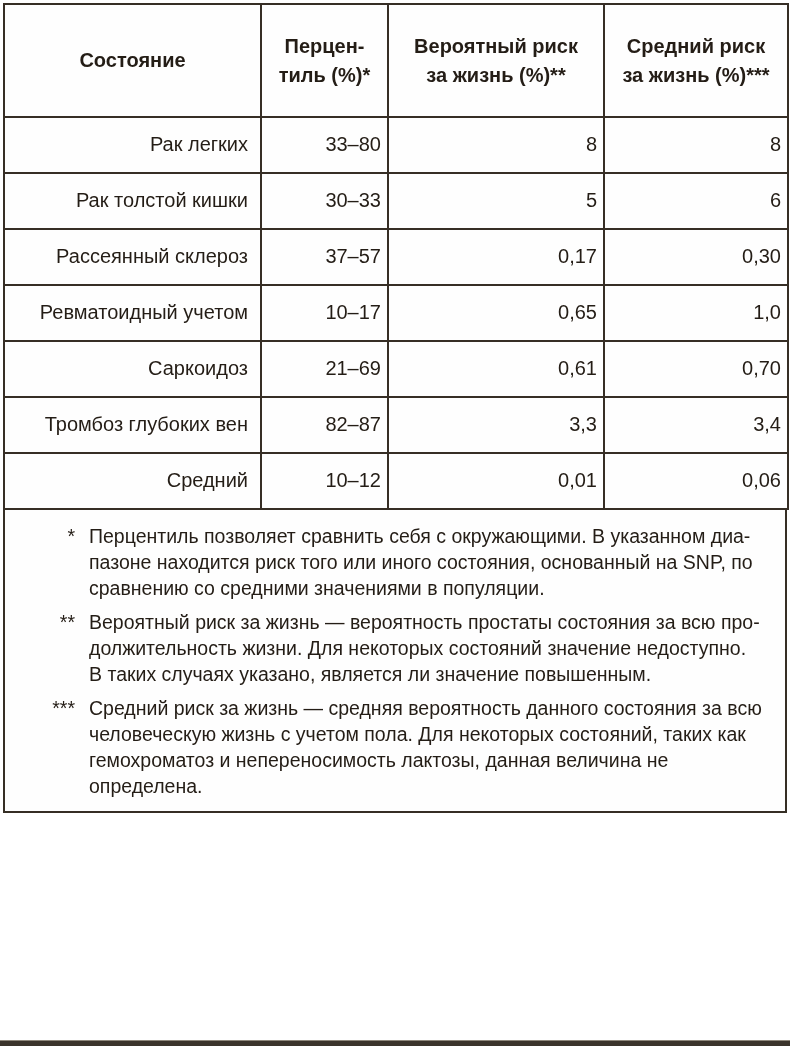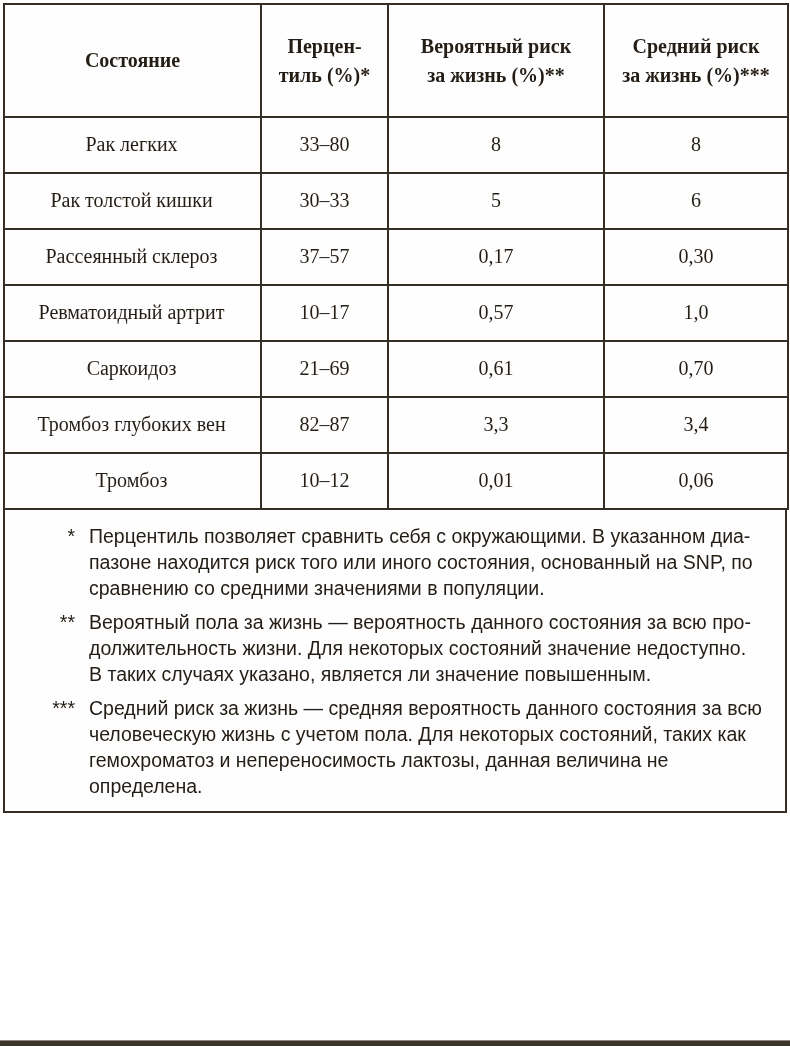--- a/index.html
+++ b/index.html
@@ -22,7 +22,6 @@
     width: 784px;
     border-collapse: collapse;
     table-layout: fixed;
-    font-family: Liberation Serif, serif;
   }
   table.risk-table th,
   table.risk-table td {

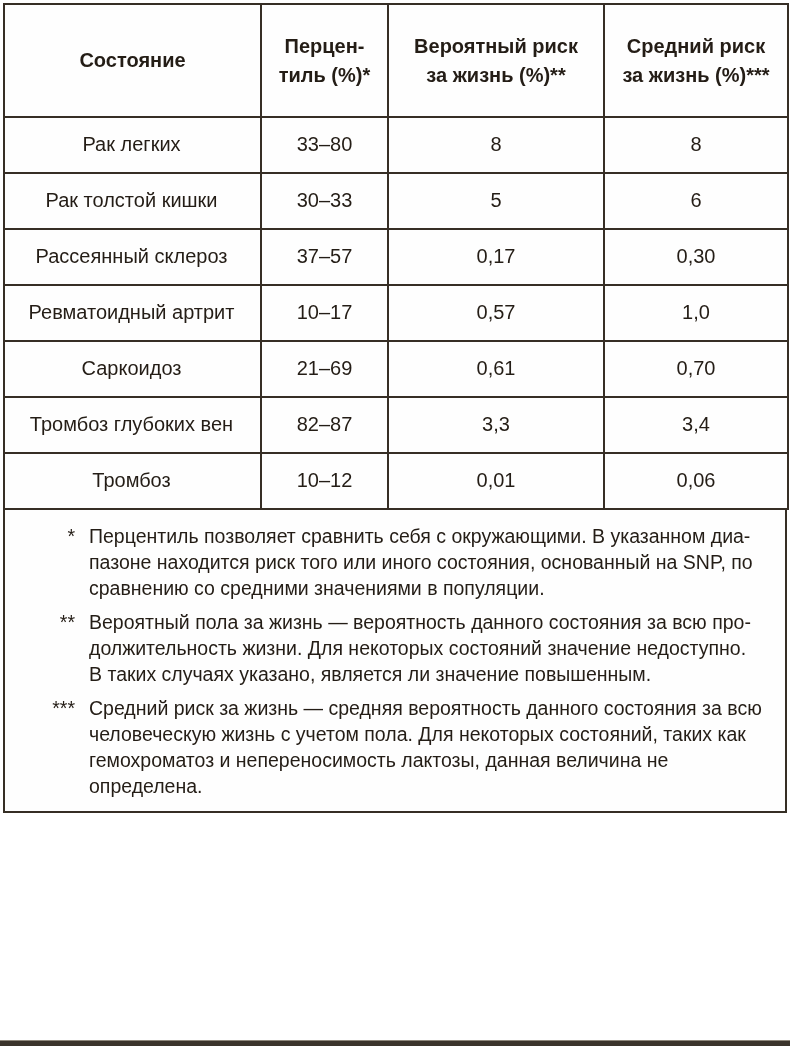--- a/index.html
+++ b/index.html
@@ -45,7 +45,7 @@
     text-align: center;
   }
   table.risk-table td.cond {
-    text-align: center;
+    text-align: right;
     padding-left: 10px;
     padding-right: 12px;
     white-space: pre-line;

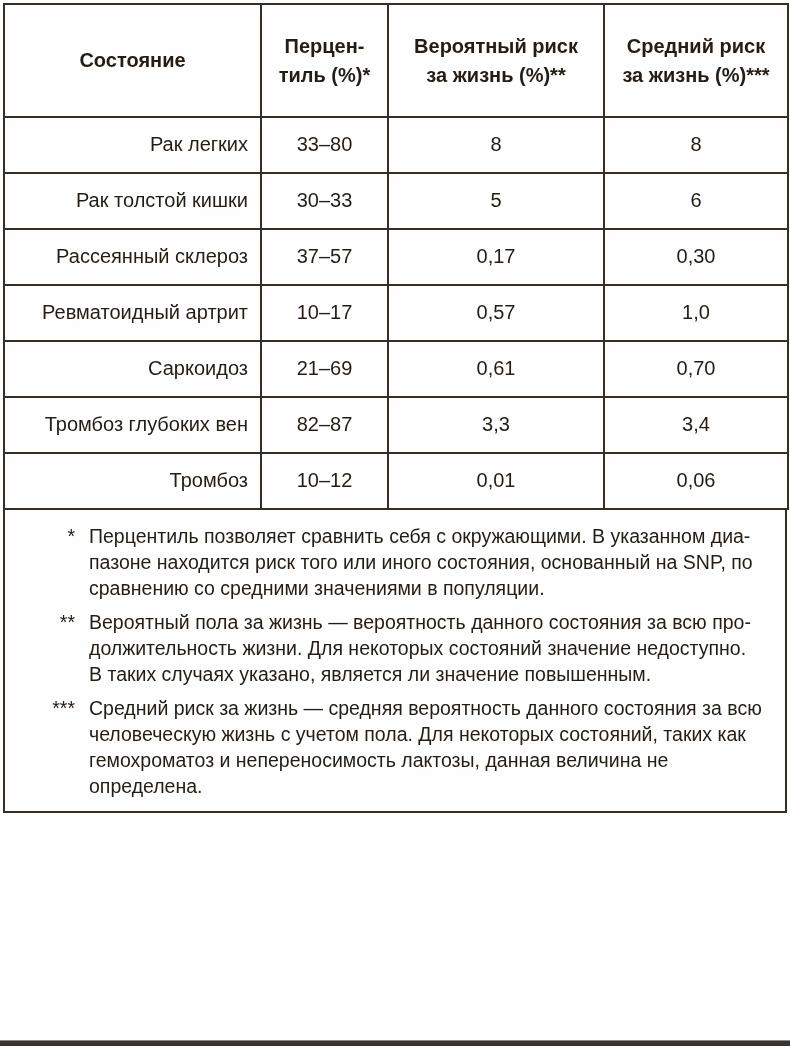--- a/index.html
+++ b/index.html
@@ -42,7 +42,7 @@
     vertical-align: top;
     padding: 13px 6px 14px 6px;
     line-height: 27px;
-    text-align: center;
+    text-align: right;
   }
   table.risk-table td.cond {
     text-align: right;

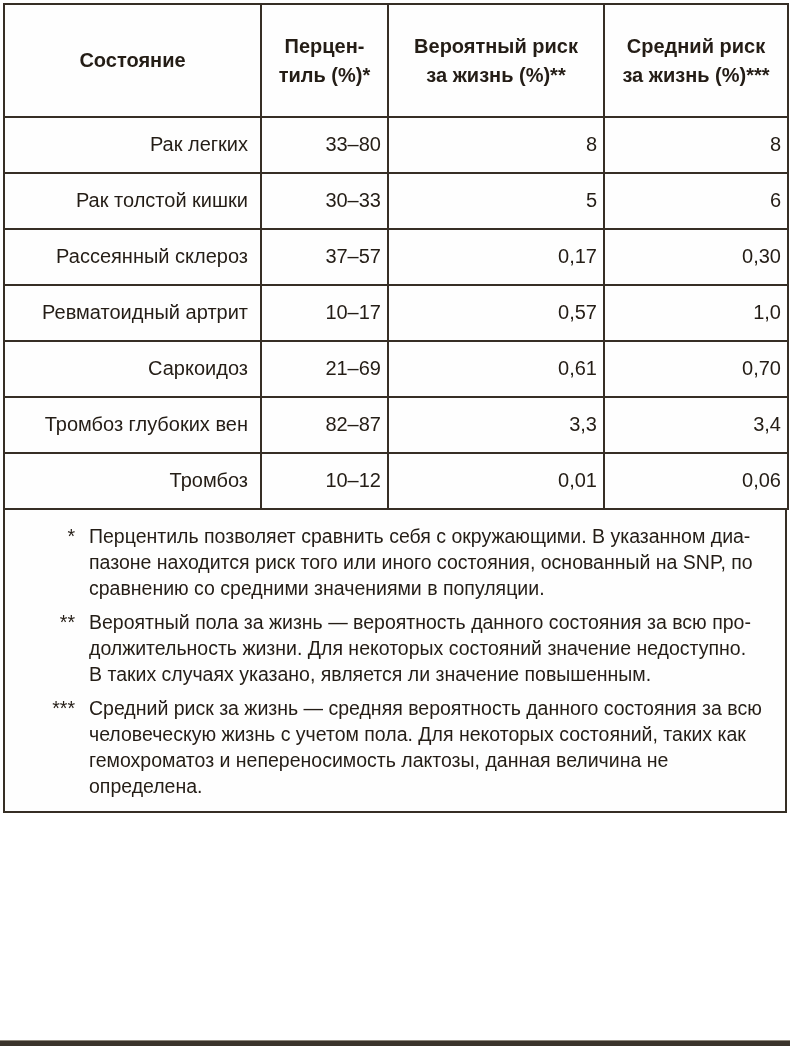--- a/index.html
+++ b/index.html
@@ -140,7 +140,7 @@
           <td>0,30</td>
         </tr>
         <tr>
-          <td class="cond">Ревматоидный артрит</td>
+          <td class="cond">Ревматоидный учетом</td>
           <td>10–17</td>
           <td>0,57</td>
           <td>1,0</td>

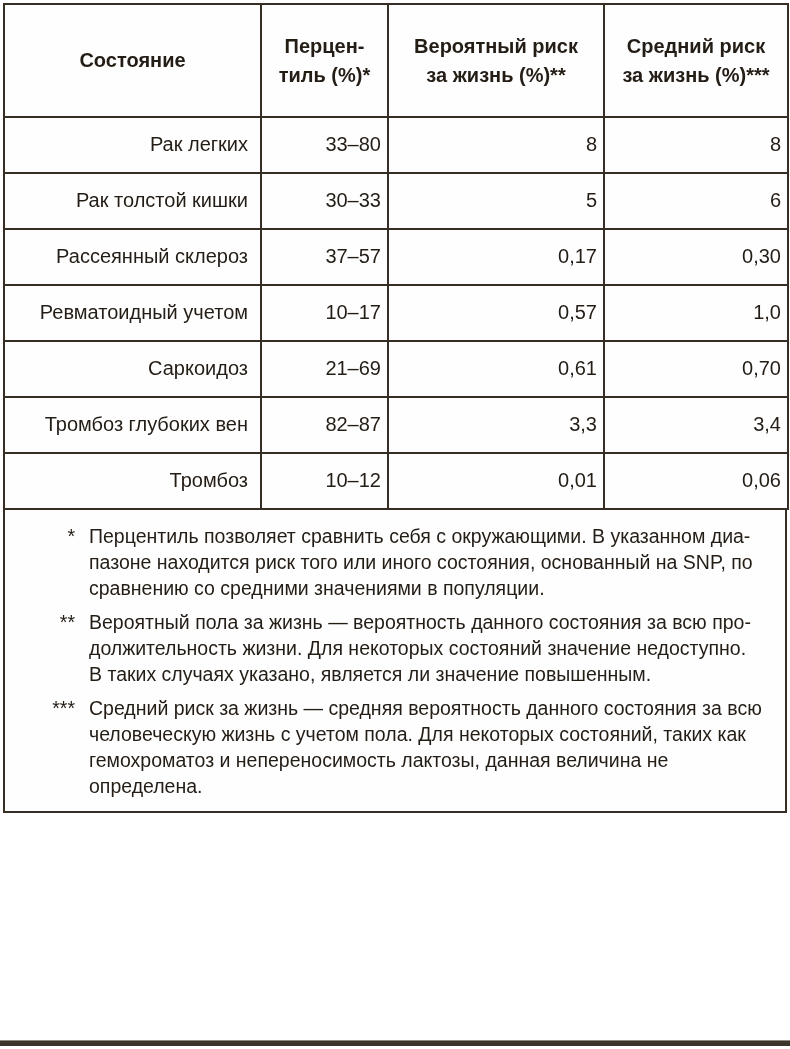--- a/index.html
+++ b/index.html
@@ -142,7 +142,7 @@
         <tr>
           <td class="cond">Ревматоидный учетом</td>
           <td>10–17</td>
-          <td>0,57</td>
+          <td>0,65</td>
           <td>1,0</td>
         </tr>
         <tr>

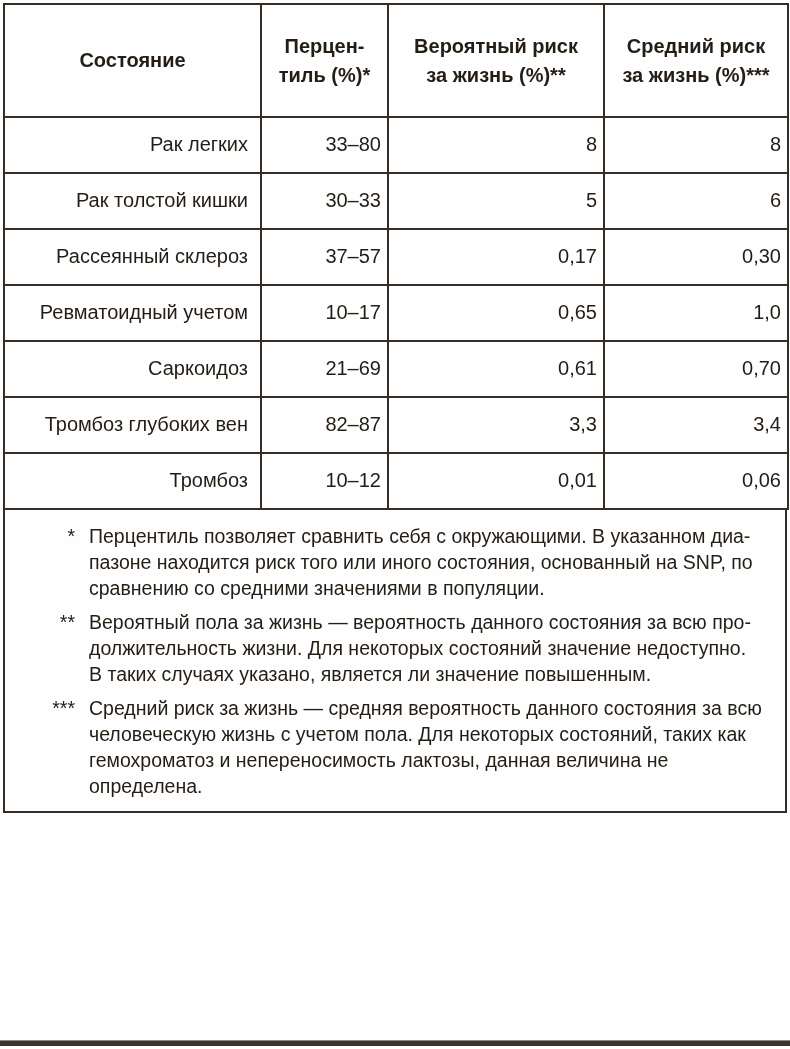--- a/index.html
+++ b/index.html
@@ -158,7 +158,7 @@
           <td>3,4</td>
         </tr>
         <tr>
-          <td class="cond">Тромбоз</td>
+          <td class="cond">Средний</td>
           <td>10–12</td>
           <td>0,01</td>
           <td>0,06</td>

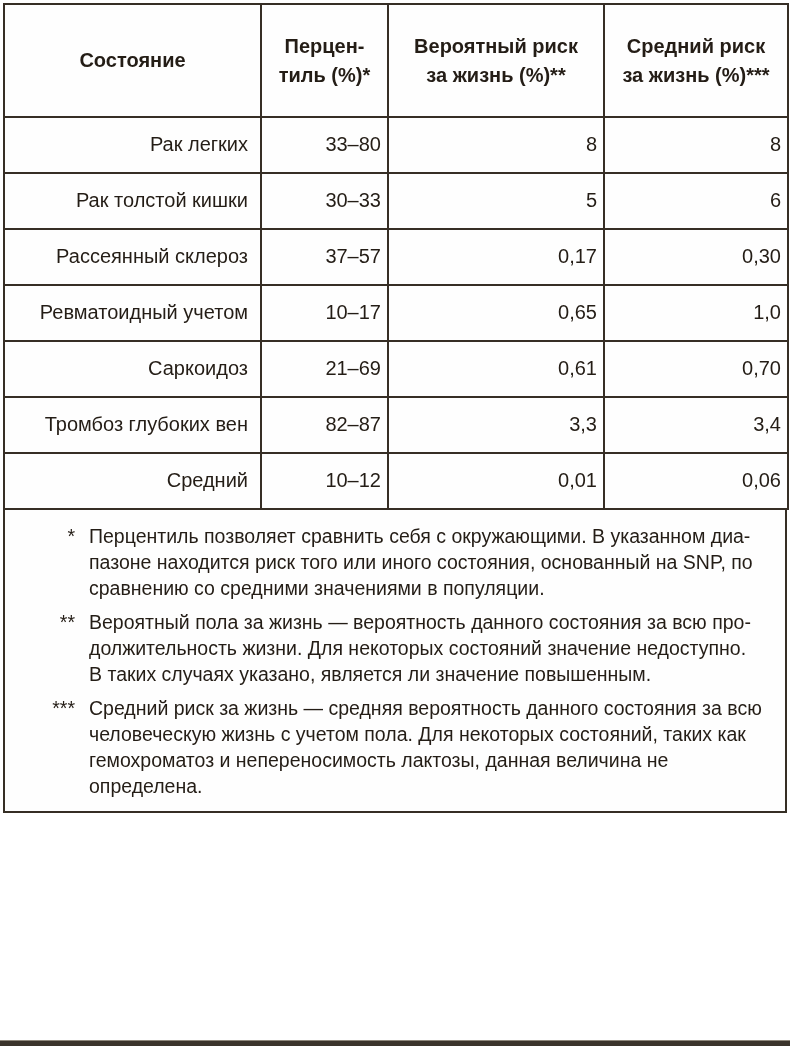--- a/index.html
+++ b/index.html
@@ -170,7 +170,7 @@
       <div class="footnote"><span class="fmark">*</span><span class="ftext">Перцентиль позволяет сравнить себя с окружающими. В указанном диа-
 пазоне находится риск того или иного состояния, основанный на SNP, по
 сравнению со средними значениями в популяции.</span></div>
-      <div class="footnote"><span class="fmark">**</span><span class="ftext">Вероятный пола за жизнь — вероятность данного состояния за всю про-
+      <div class="footnote"><span class="fmark">**</span><span class="ftext">Вероятный риск за жизнь — вероятность простаты состояния за всю про-
 должительность жизни. Для некоторых состояний значение недоступно.
 В таких случаях указано, является ли значение повышенным.</span></div>
       <div class="footnote"><span class="fmark">***</span><span class="ftext">Средний риск за жизнь — средняя вероятность данного состояния за всю

